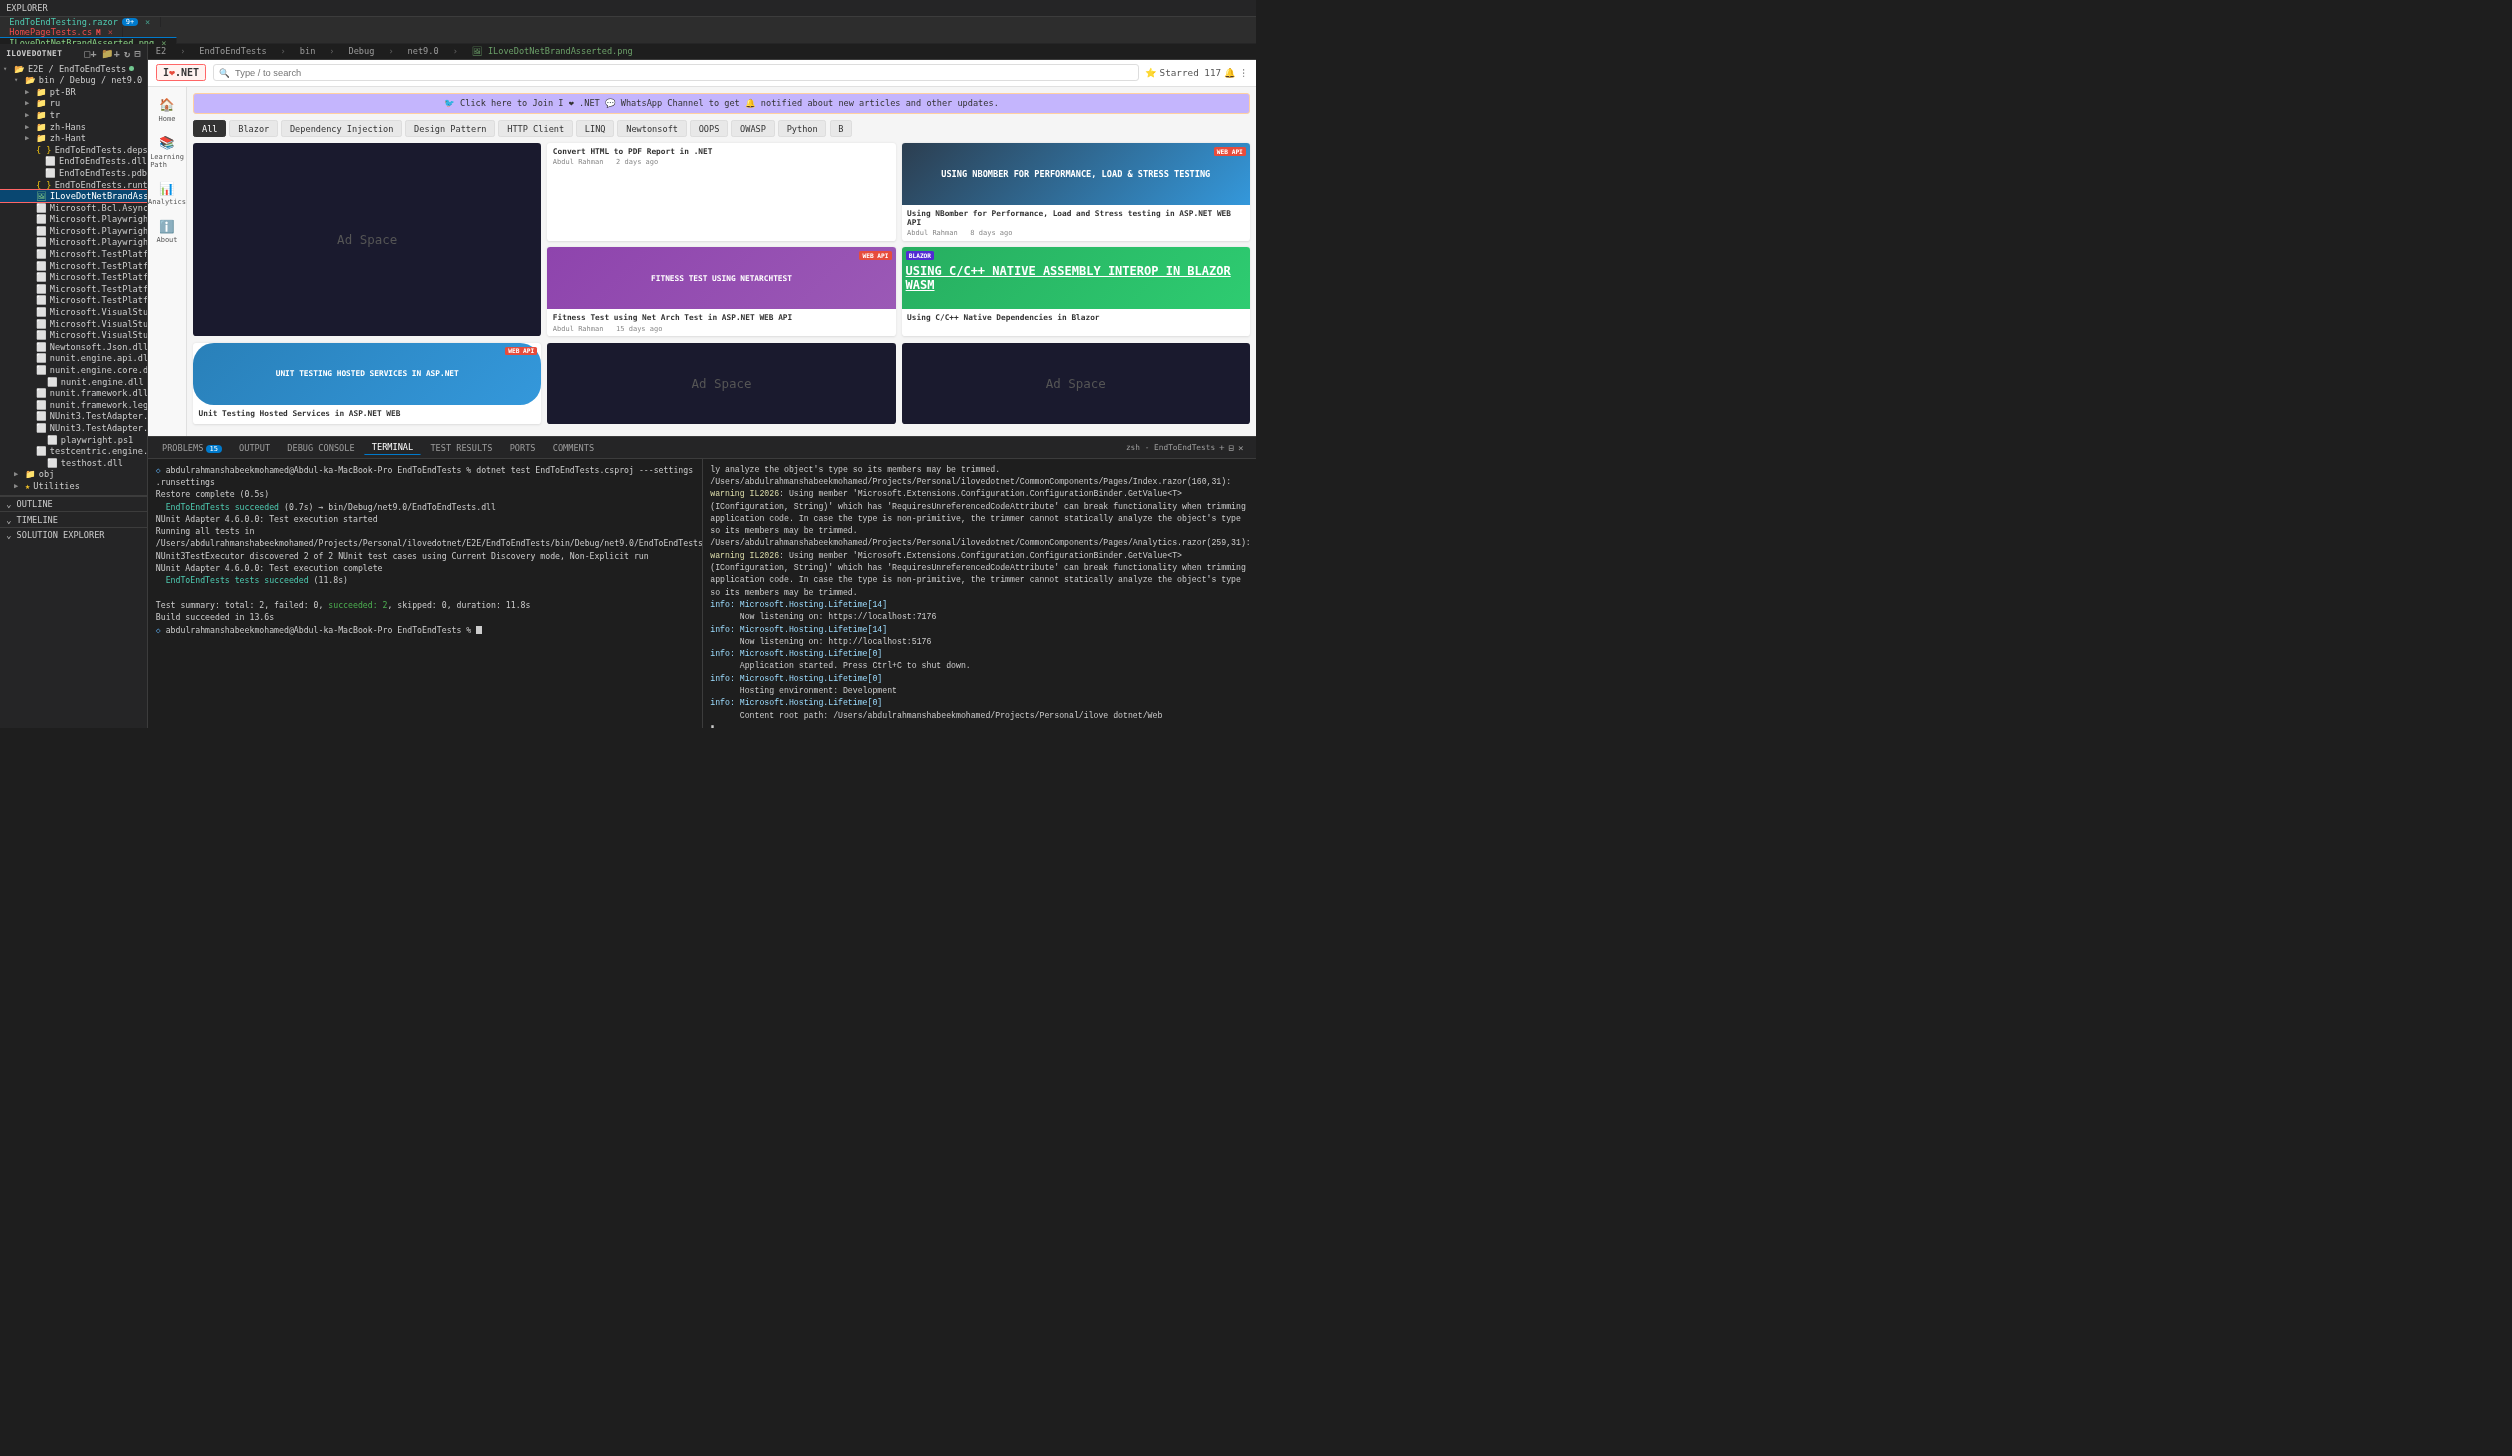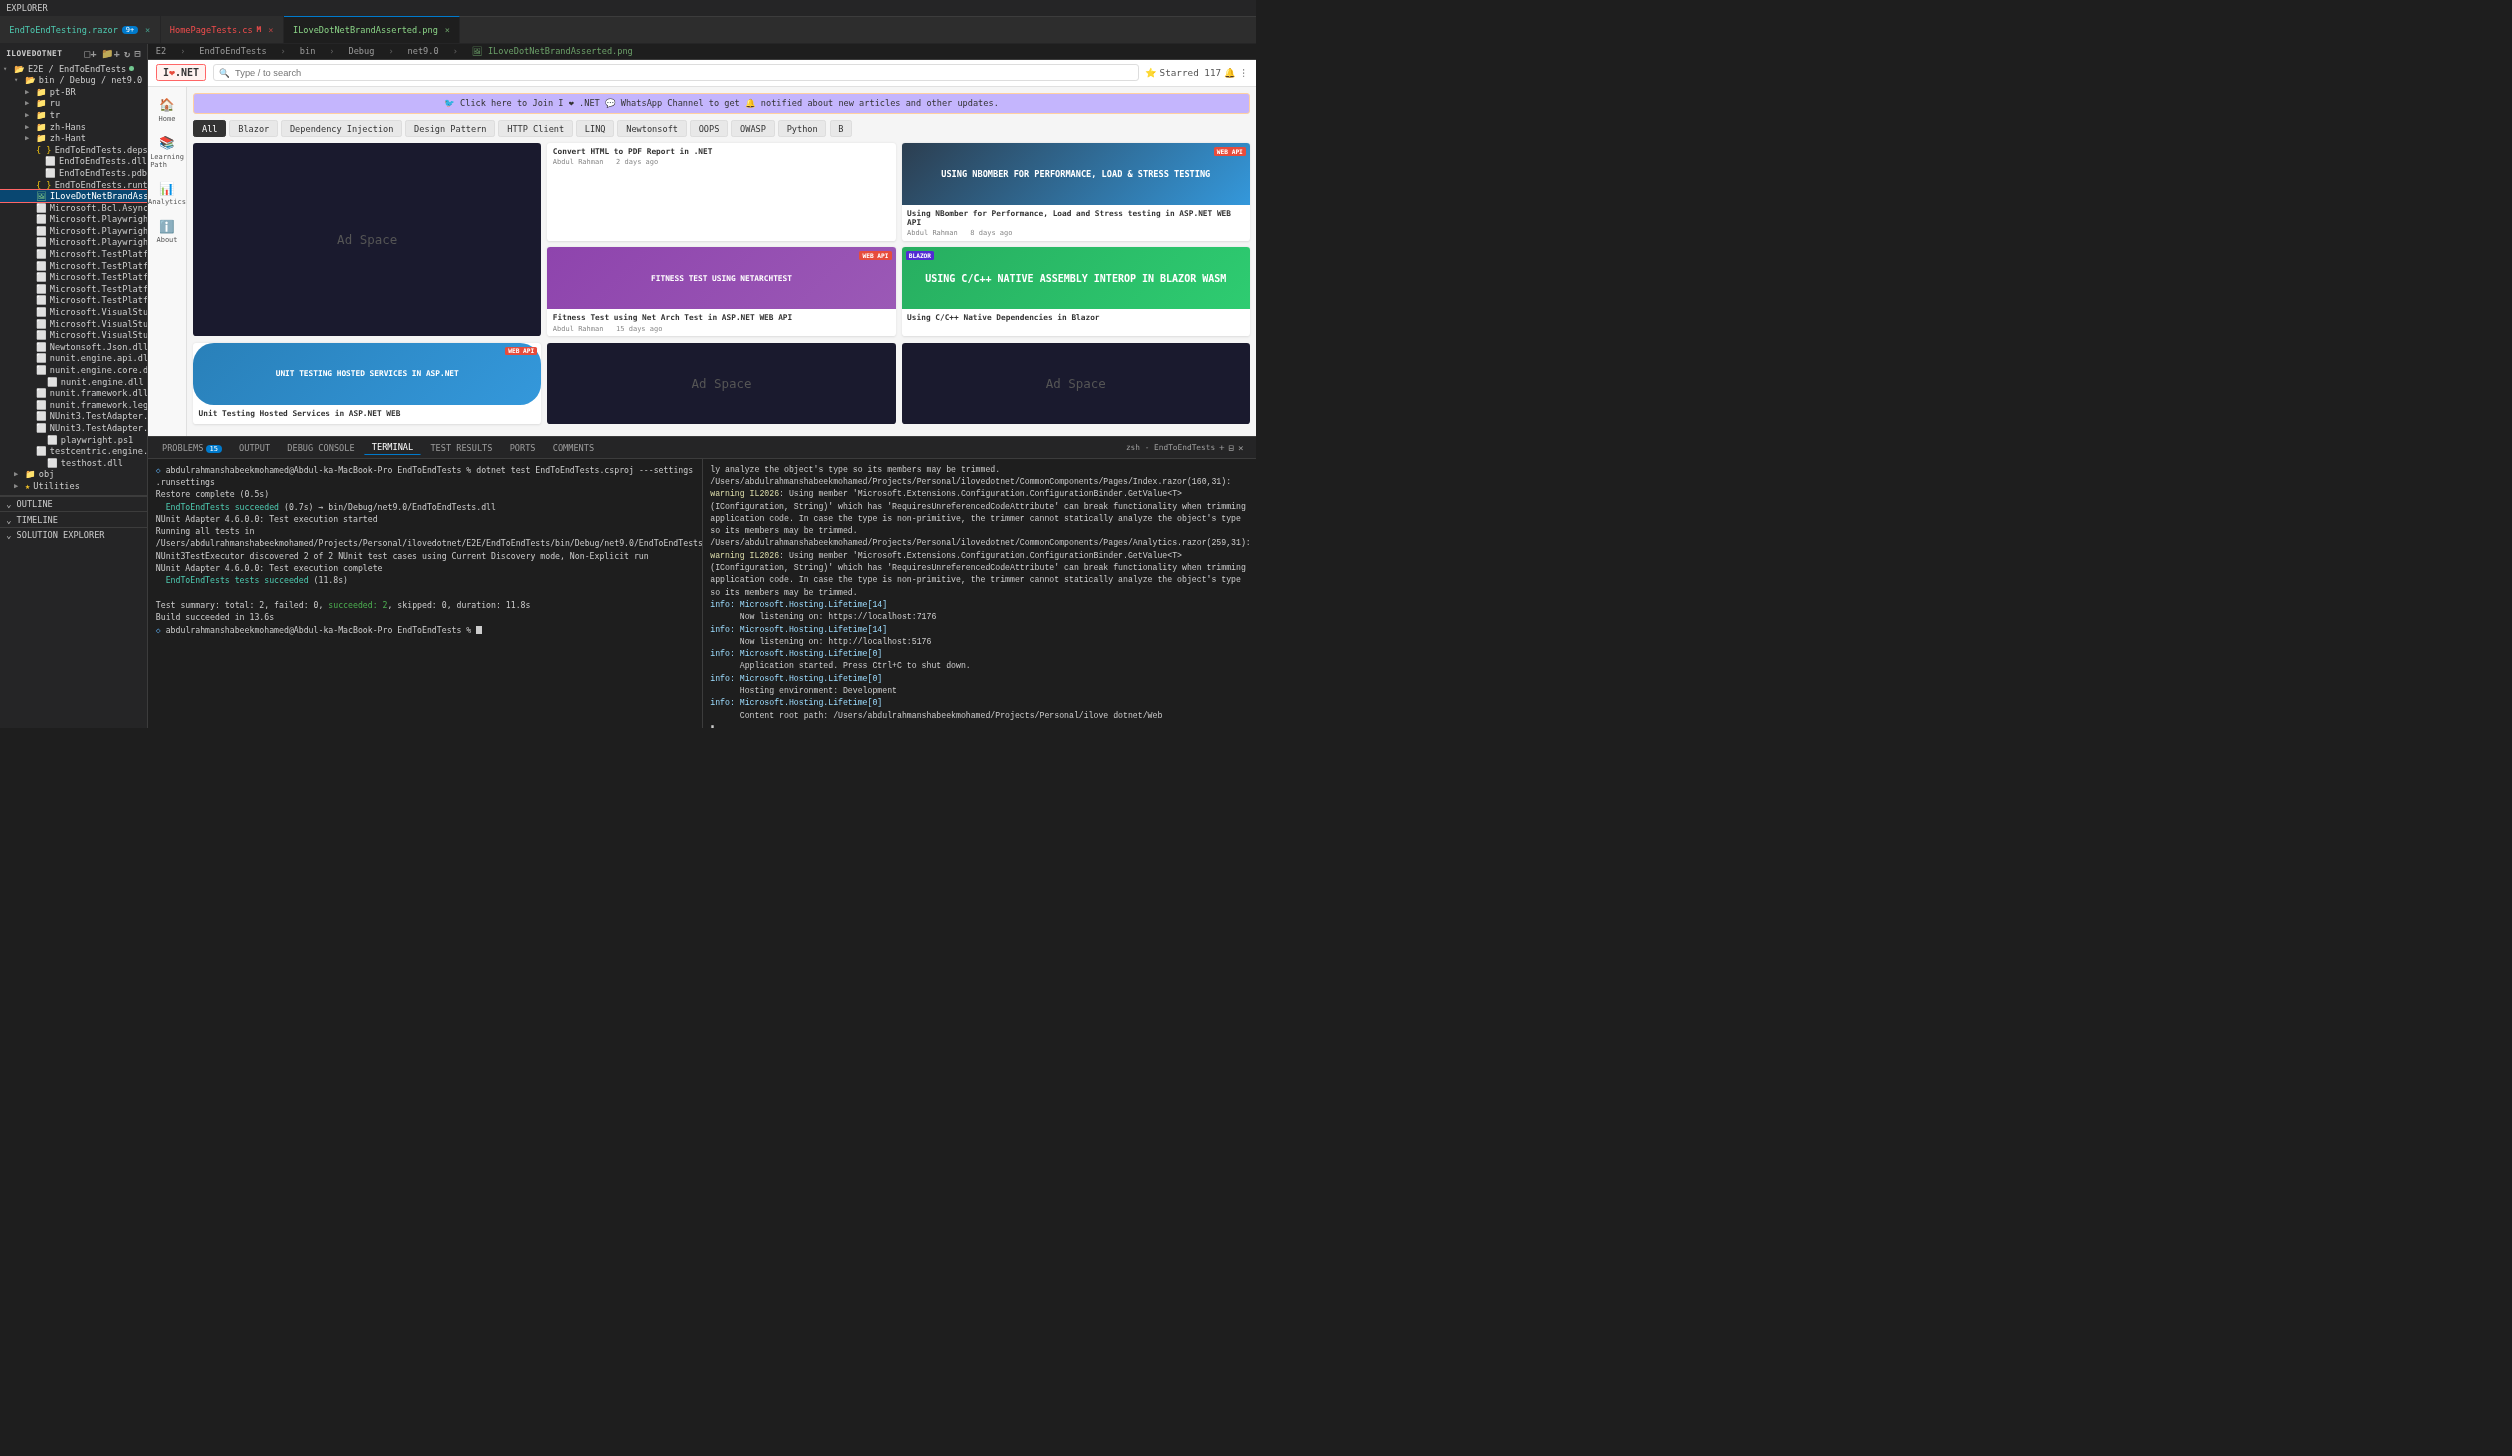--- a/index.html
+++ b/index.html
@@ -31,8 +31,9 @@
       display: flex;
       background: #2d2d2d;
       height: 27px;
-      align-items: flex-end;
+      align-items: flex-start;
       border-bottom: 0.8px solid #252526;
+      flex-direction: column;
     }
     .tab {
       display: flex;

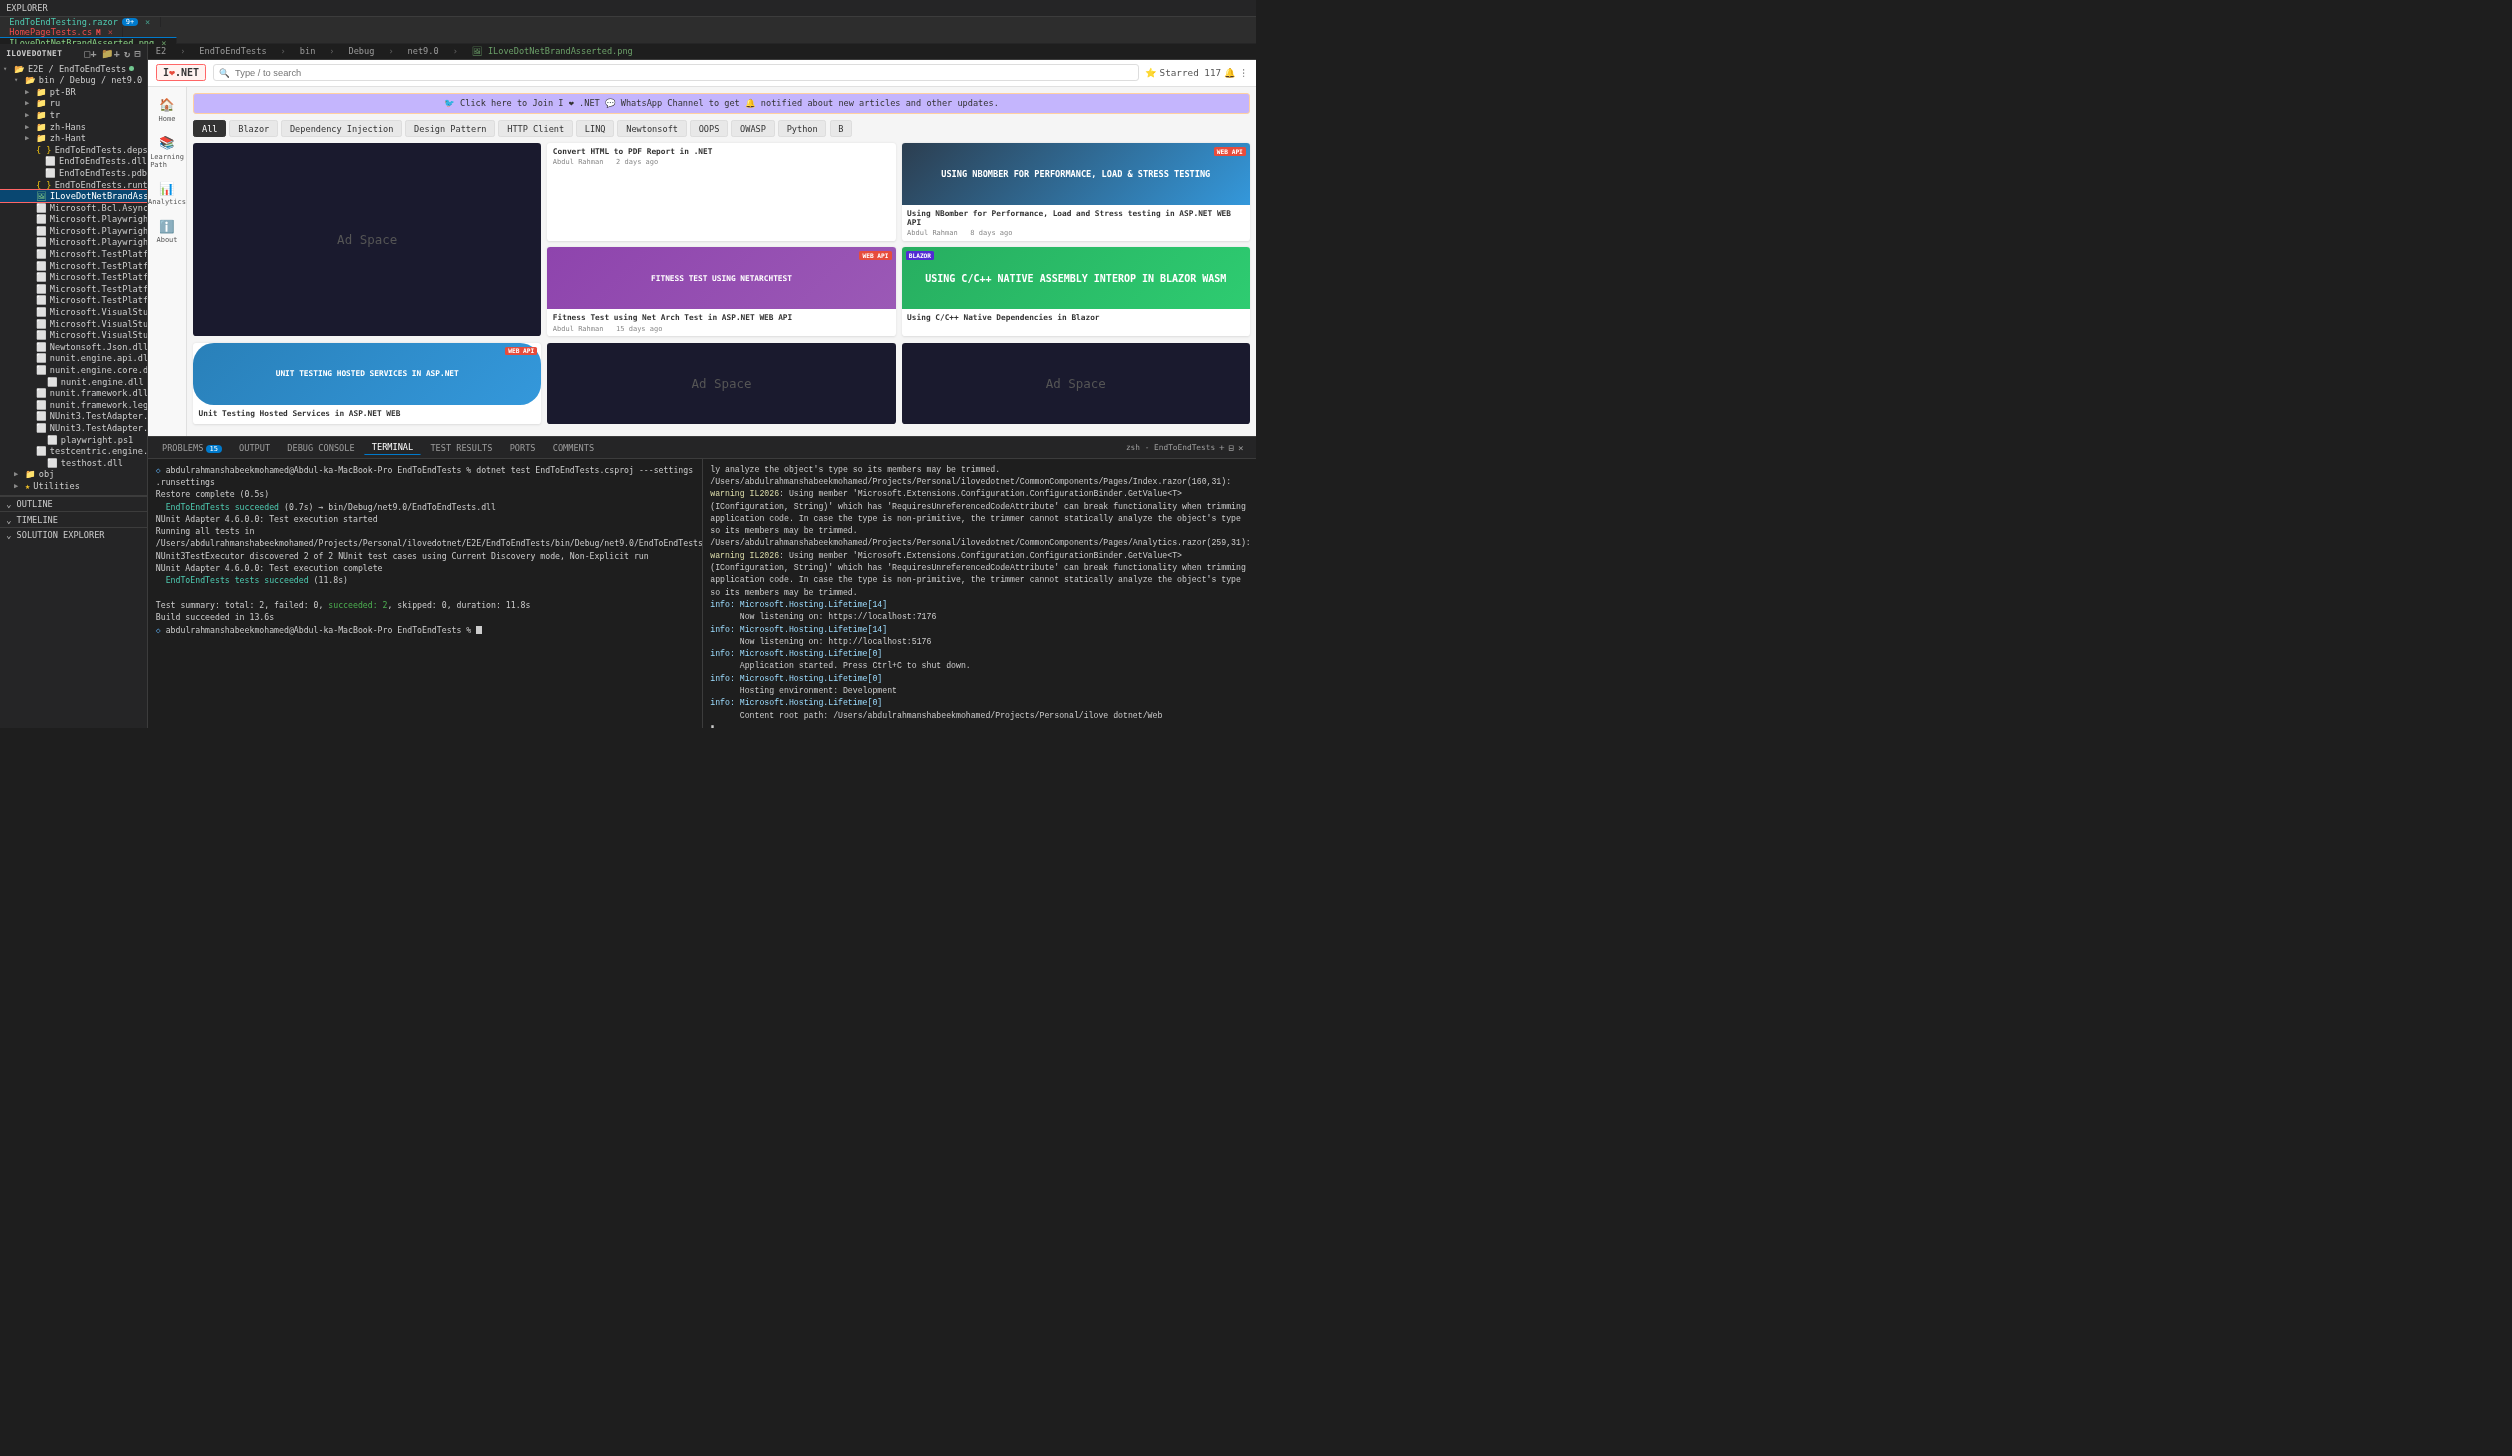--- a/index.html
+++ b/index.html
@@ -746,7 +746,7 @@
             <div class="content-card">
               <div class="card-img cppnative" style="position:relative;">
                 <span style="position:absolute;top:3.9px;left:3.9px;background:#512bd4;color:#fff;font-size:6.2px;padding:0.8px 3.1px;border-radius:1.6px;">BLAZOR</span>
-                <span style="font-size:10px;font-weight:bold;padding:3.9px;">USING C/C++ NATIVE ASSEMBLY INTEROP IN BLAZOR WASM</span>
+                <span style="font-size:12px;font-weight:bold;padding:3.9px;text-decoration:underline;">USING C/C++ NATIVE ASSEMBLY INTEROP IN BLAZOR WASM</span>
               </div>
               <div class="card-body">
                 <div class="card-title">Using C/C++ Native Dependencies in Blazor</div>

